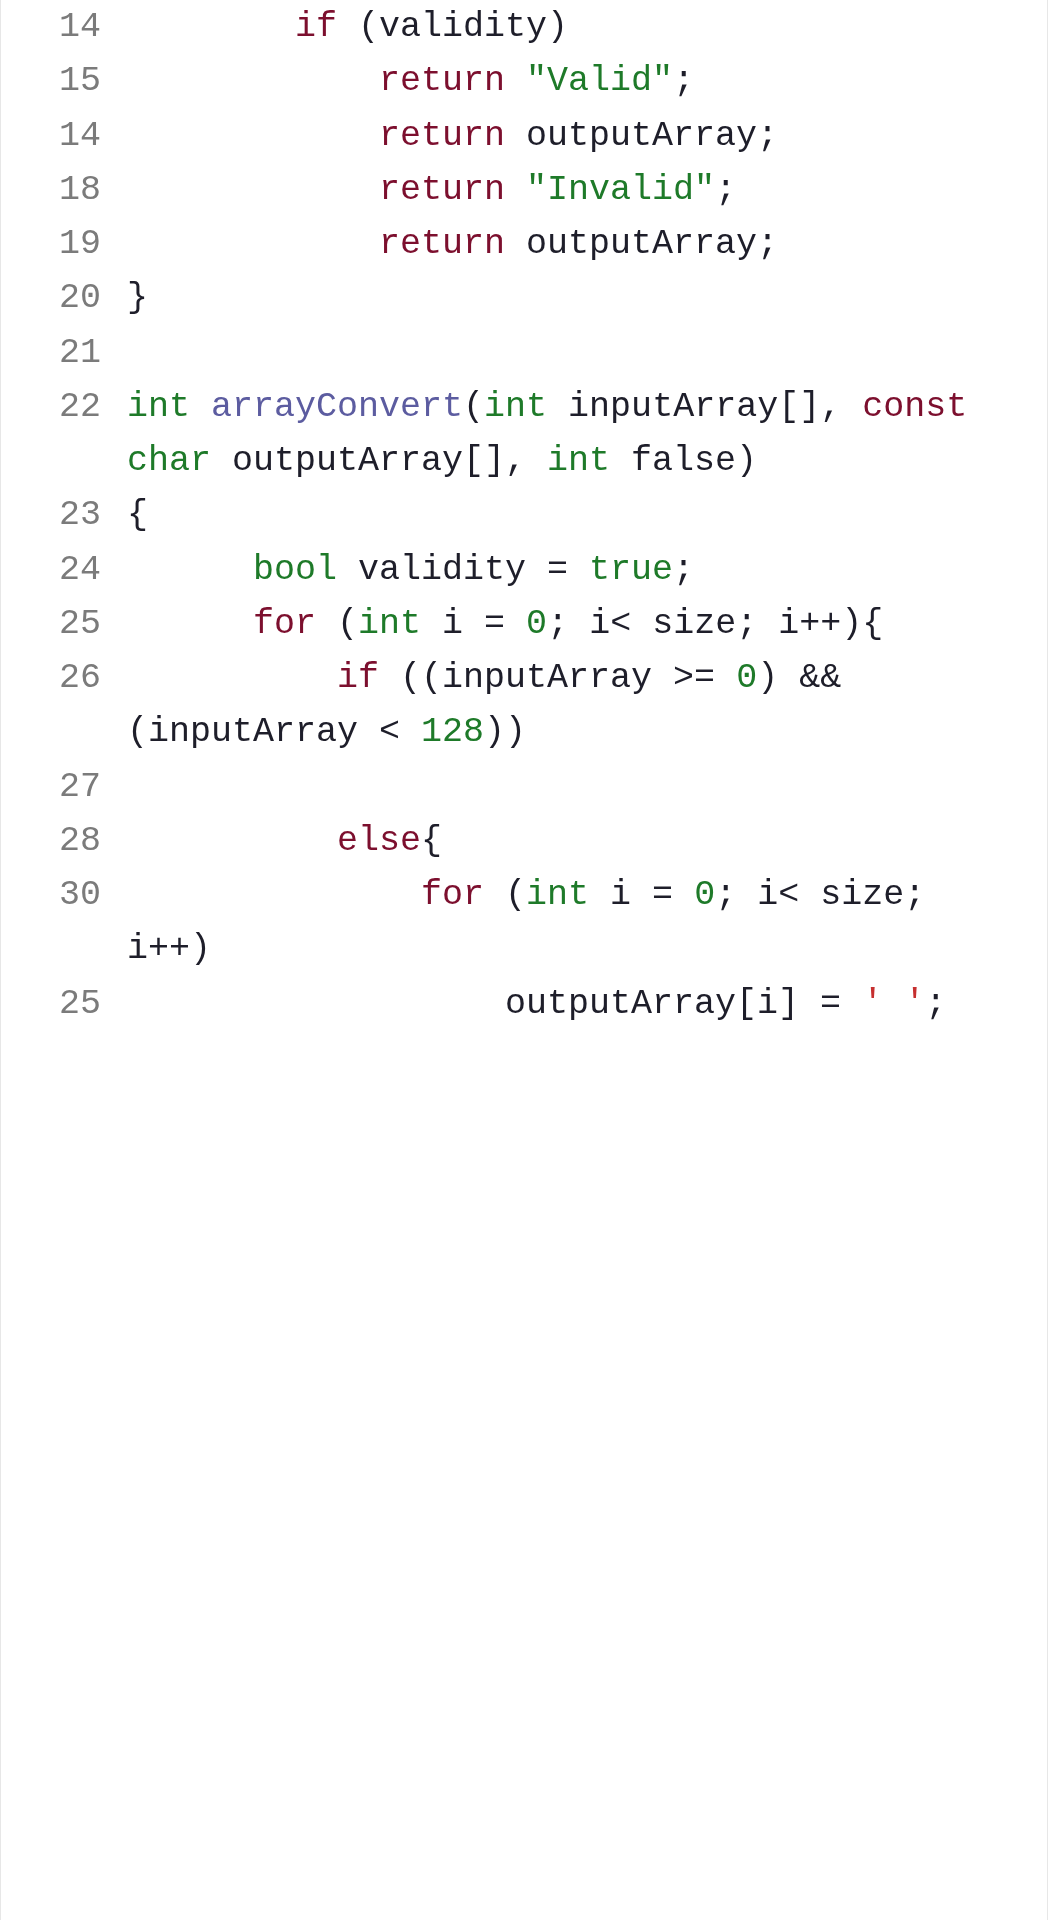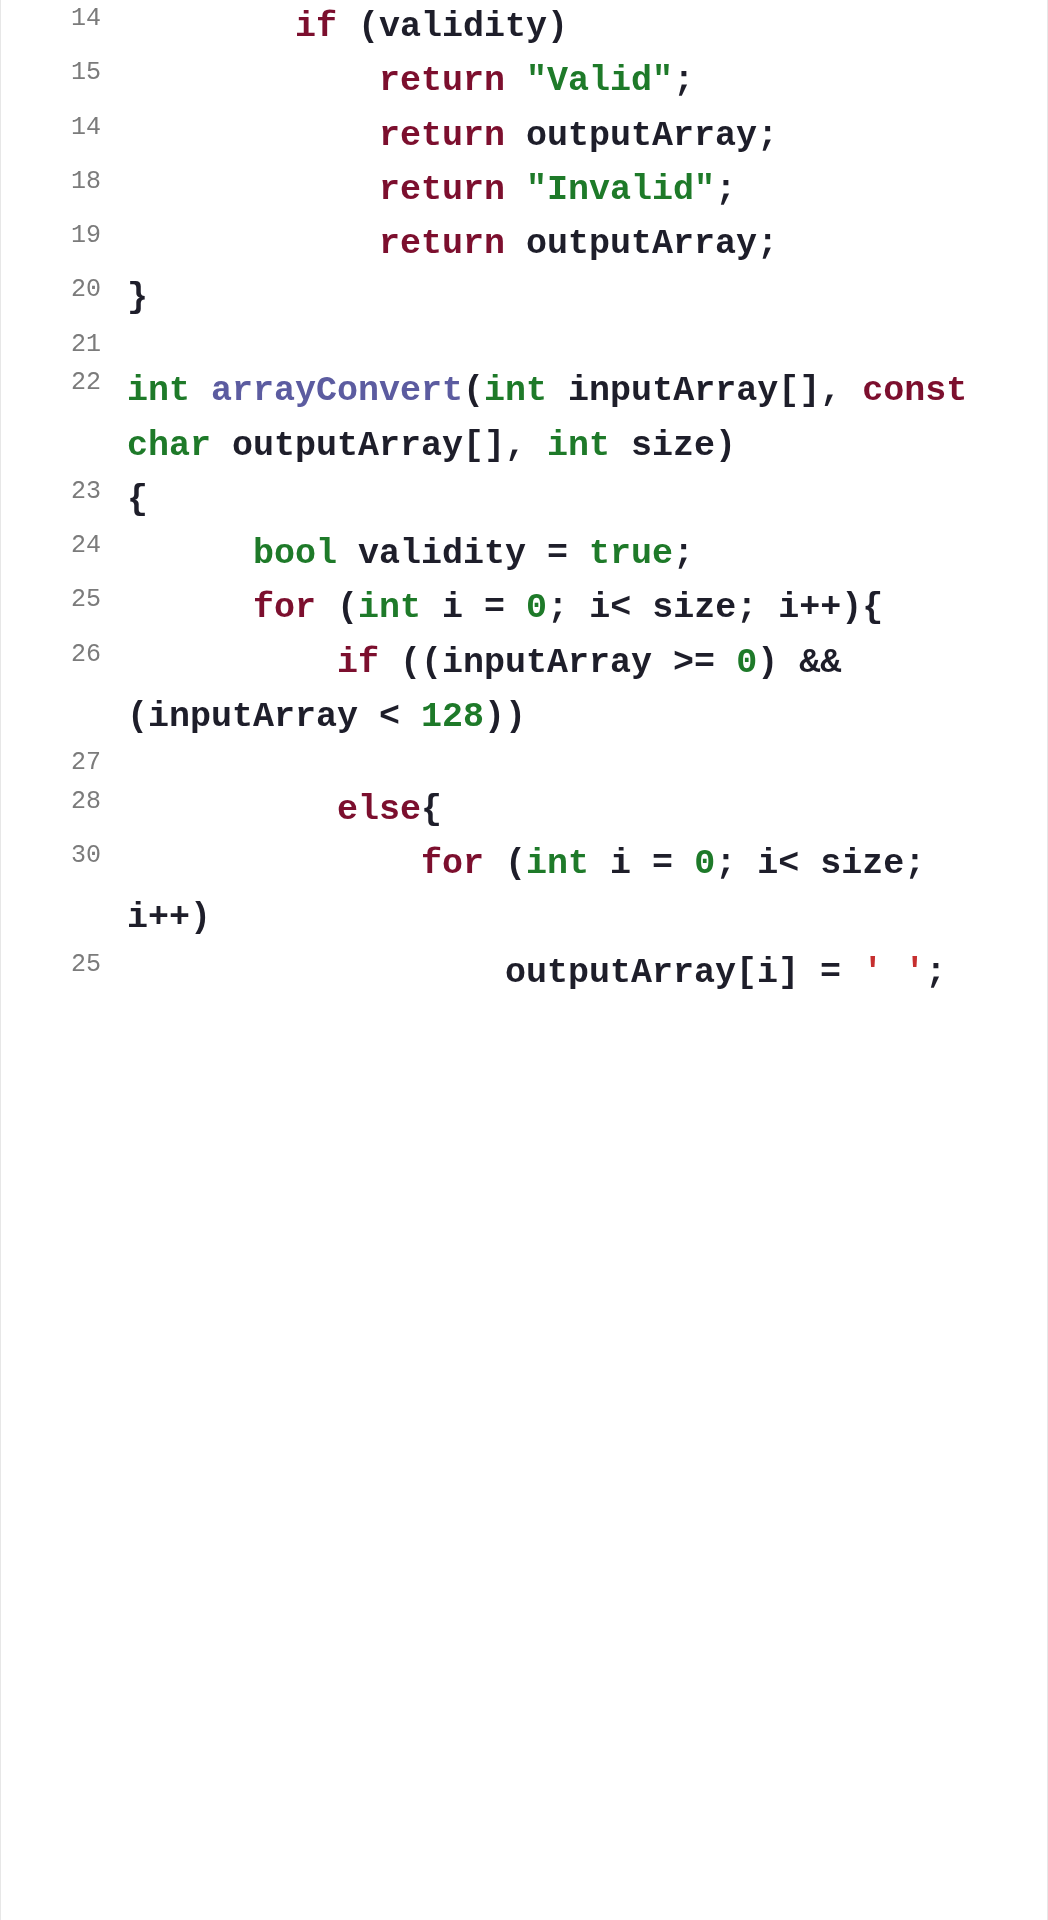--- a/index.html
+++ b/index.html
@@ -39,7 +39,7 @@
     padding-right:26px;
     color:var(--ln);
     user-select:none;
-    font-size:25px;
+    font-size:35px;
   }
   .code{
     flex:1 1 auto;

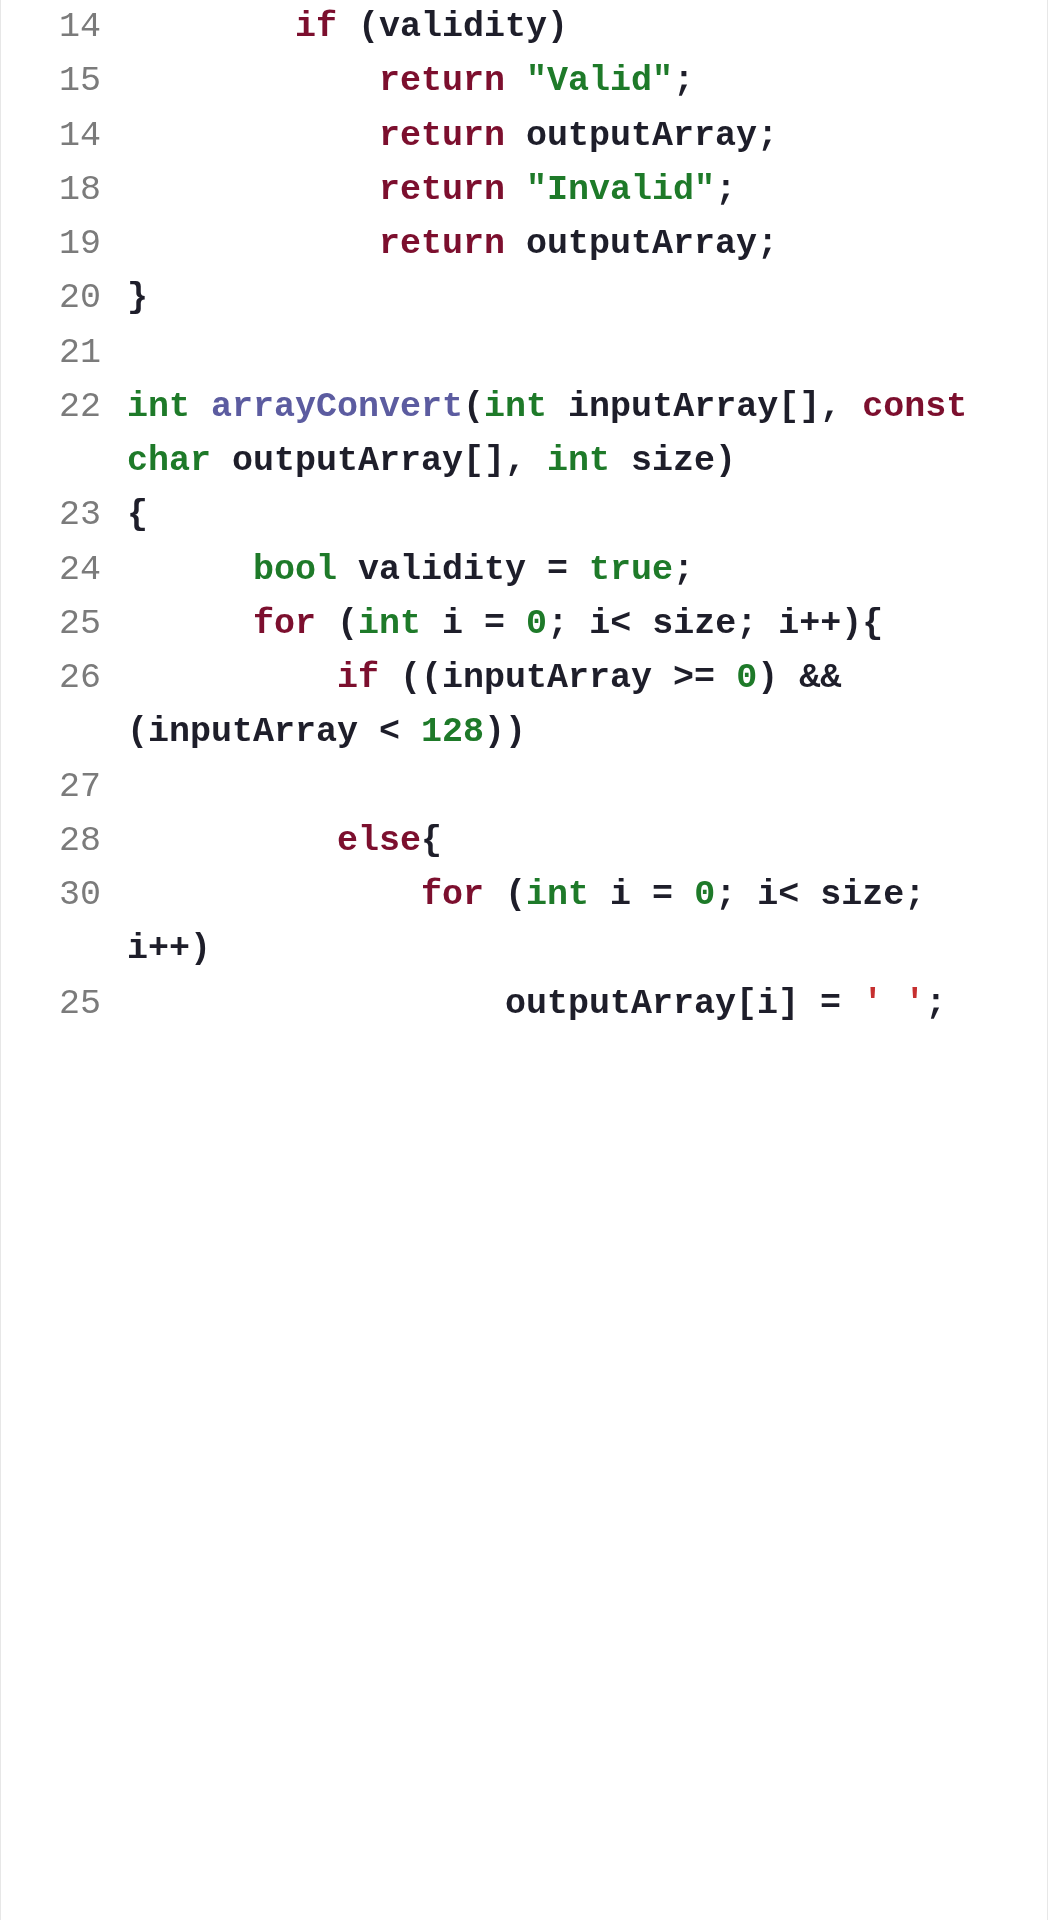--- a/index.html
+++ b/index.html
@@ -47,7 +47,6 @@
     word-break:break-word;
     padding-right:12px;
     font-variant-ligatures:none;
-    font-weight:bold;
   }
   .kw{color:var(--kw);}
   .str{color:var(--str);}

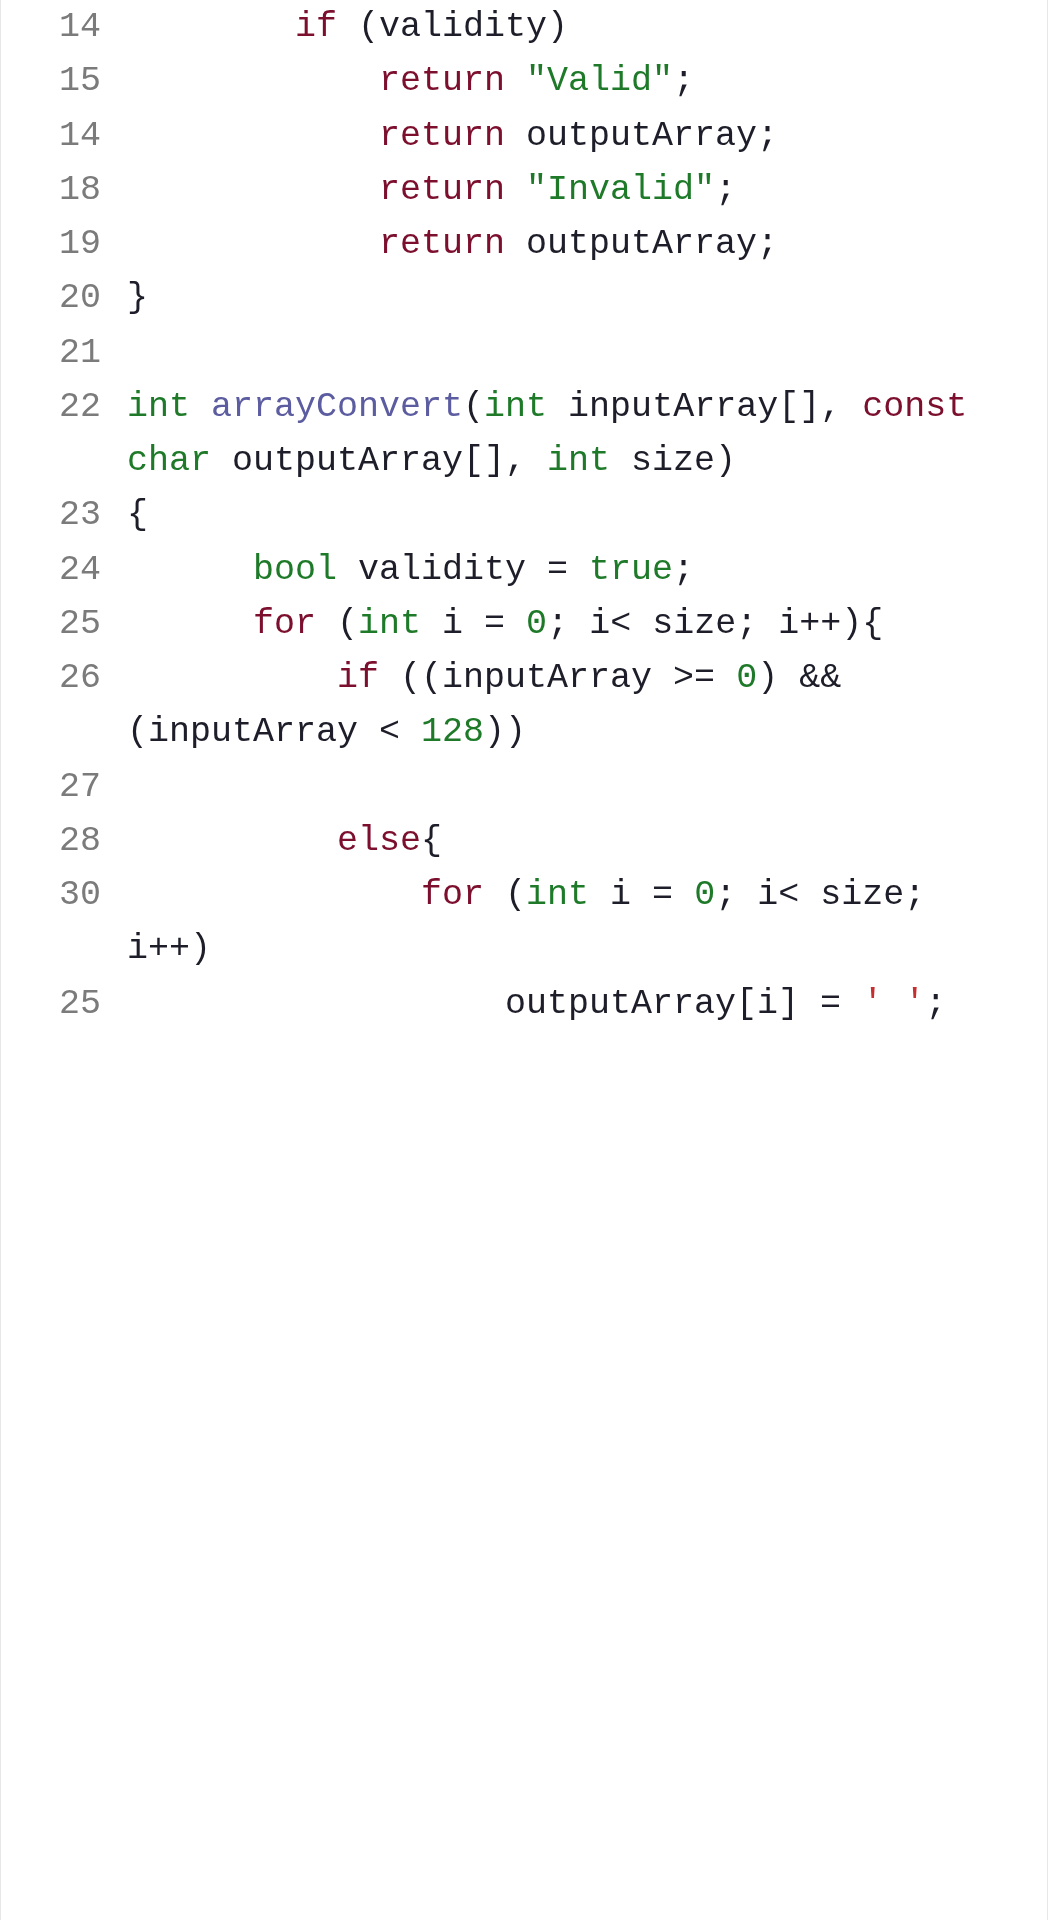--- a/index.html
+++ b/index.html
@@ -91,7 +91,7 @@
       </div>
       <div class="row">
         <div class="ln">22</div>
-        <div class="code"><span class="type">int</span><span> </span><span class="func">arrayConvert</span><span>(</span><span class="type">int</span><span> inputArray[], </span><span class="kw">const</span><span> </span><span class="type">char</span><span> outputArray[], </span><span class="type">int</span><span> size)</span></div>
+        <div class="code"><span class="type">int</span><span> </span><span class="func">arrayConvert</span><span>(</span><span class="type">int</span><span> inputArray[], </span><span class="kw">const</span><span> </span><span class="type">char</span><span> outputArray[], </span><span class="type">int</span><span> false)</span></div>
       </div>
       <div class="row">
         <div class="ln">23</div>

